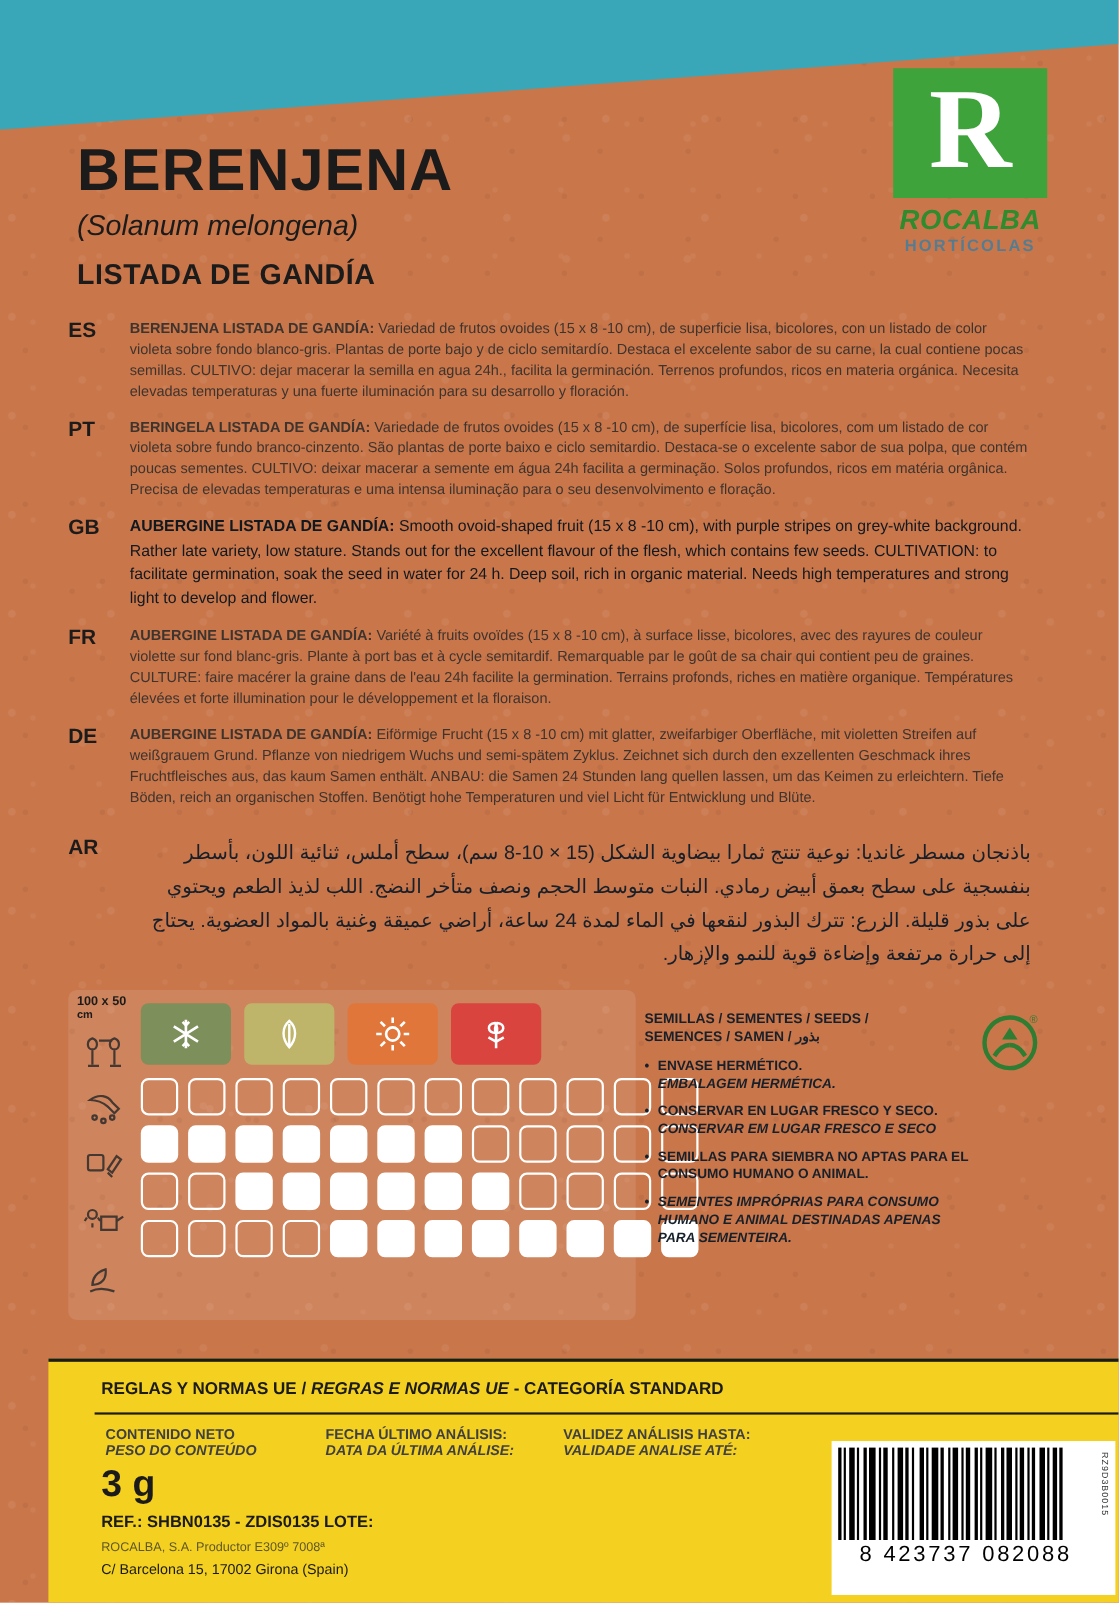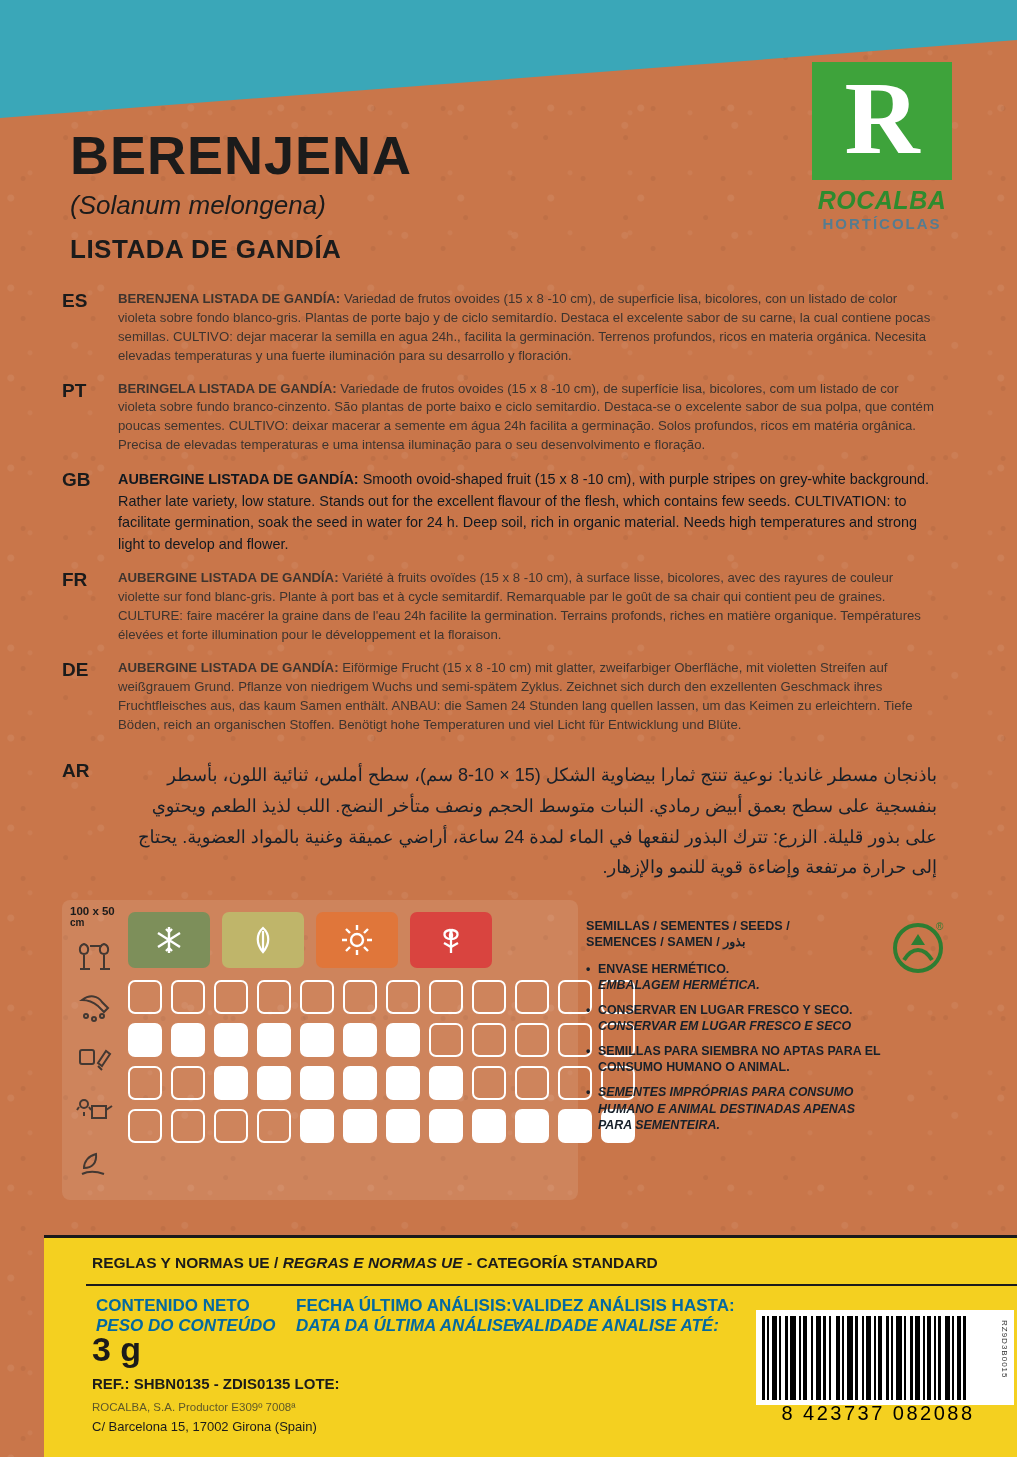--- a/index.html
+++ b/index.html
@@ -151,7 +151,7 @@
   .footer-line {
     position:absolute; left:42px; top:46px; width:935px; height:2px; background:#1b1b1b;
   }
-  .fcol { position:absolute; font-size:17px; font-weight:bold; color:#0369a1; }
+  .fcol { position:absolute; font-size:13px; font-weight:bold; color:#404040; }
   .fcol i { display:block; font-style:italic; font-weight:bold; }
   .c1 { left:52px; top:58px; }
   .c2 { left:252px; top:58px; }

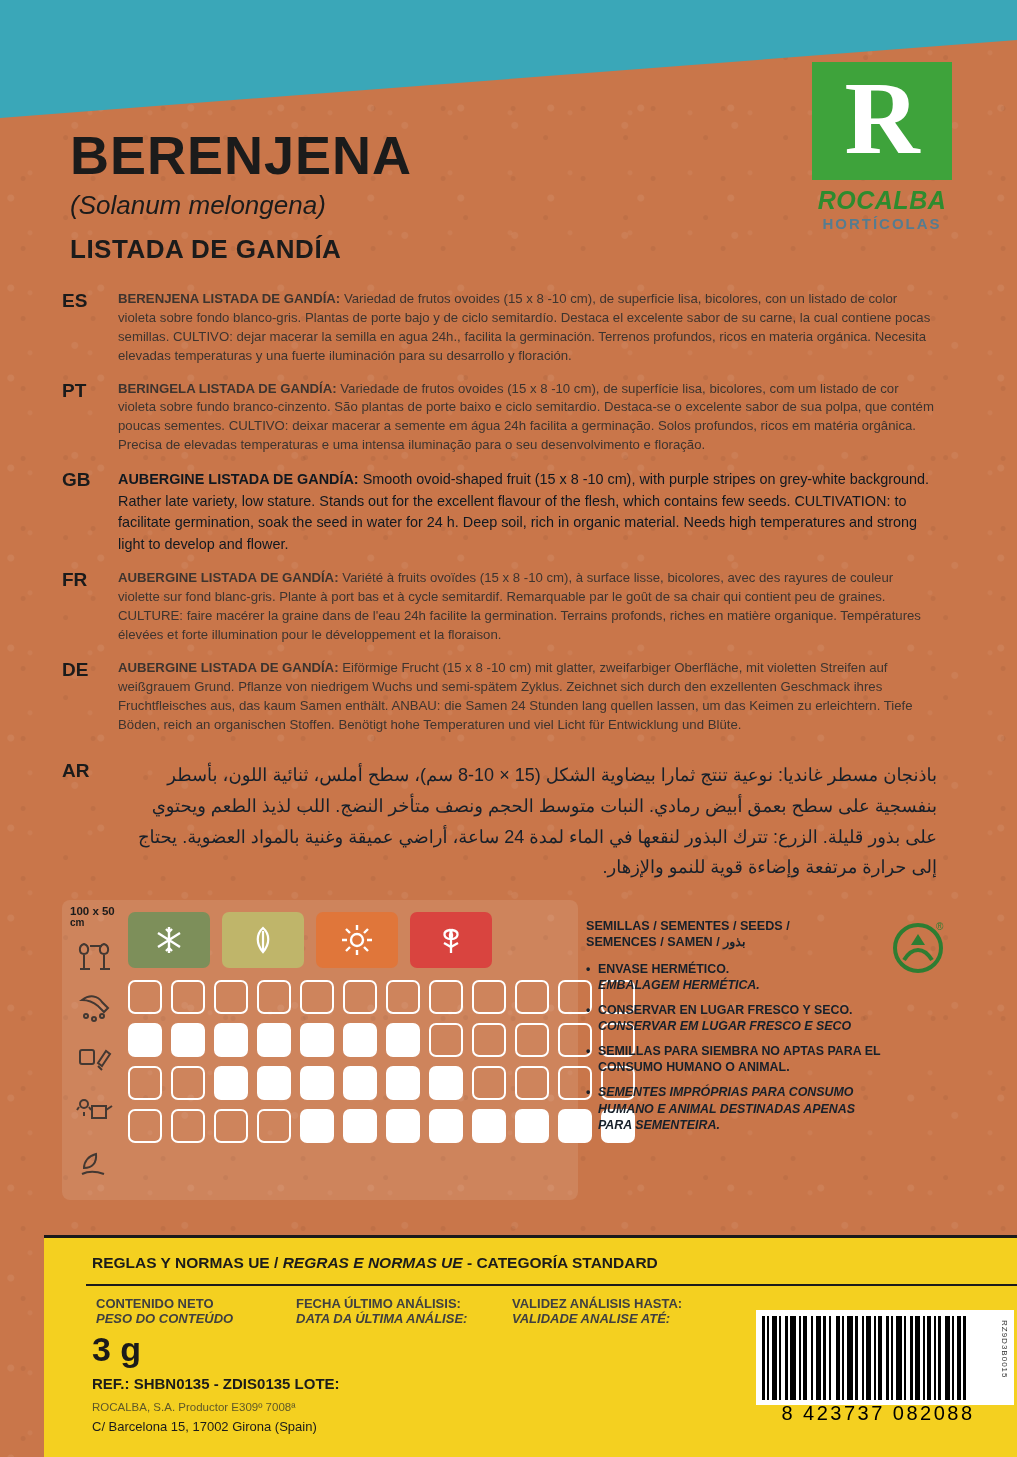--- a/index.html
+++ b/index.html
@@ -162,7 +162,7 @@
   .addr2 { position:absolute; left:48px; top:181px; font-size:13px; color:#1b1b1b; }
 
   .barcode-box {
-    position:absolute; left:712px; top:72px; width:258px; height:95px;
+    position:absolute; left:712px; top:72px; width:258px; height:140px;
     background:#ffffff;
   }
   .bars { position:absolute; left:6px; top:6px; width:228px; height:84px; display:flex; align-items:flex-end; }

